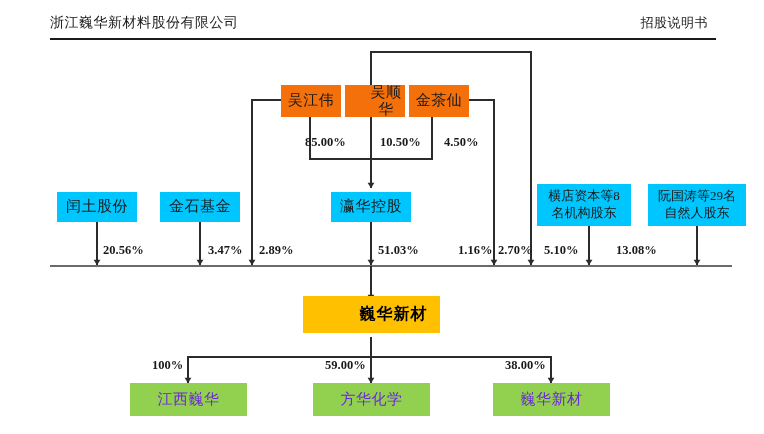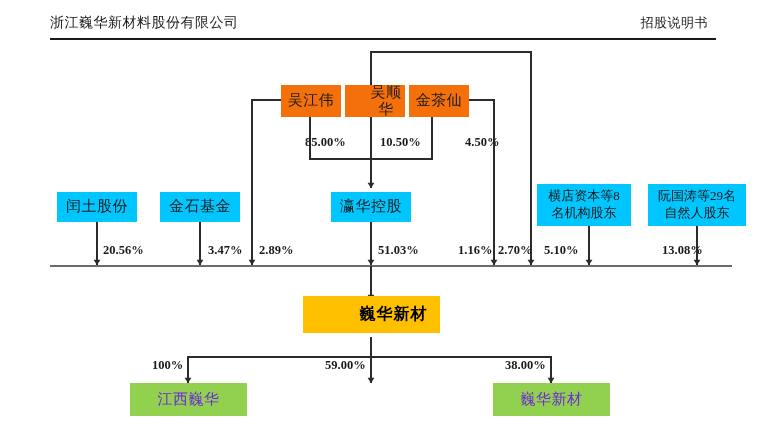--- a/index.html
+++ b/index.html
@@ -144,7 +144,7 @@
 
   <div class="pct" style="left:305px; top:135px;">85.00%</div>
   <div class="pct" style="left:380px; top:135px;">10.50%</div>
-  <div class="pct" style="left:444px; top:135px;margin-left:21px;">4.50%</div>
+  <div class="pct" style="left:444px; top:135px;">4.50%</div>
 
   <div class="node cyan" style="left:57px; top:192px; width:80px; height:30px;">闰土股份</div>
   <div class="node cyan" style="left:160px; top:192px; width:80px; height:30px;">金石基金</div>

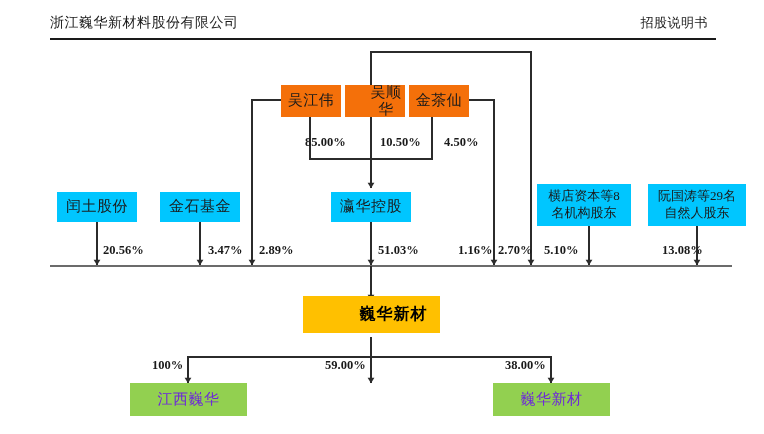--- a/index.html
+++ b/index.html
@@ -161,7 +161,7 @@
   <div class="pct" style="left:458px; top:243px;">1.16%</div>
   <div class="pct" style="left:498px; top:243px;">2.70%</div>
   <div class="pct" style="left:544px; top:243px;">5.10%</div>
-  <div class="pct" style="left:662px; top:243px;">13.08%</div>
+  <div class="pct" style="left:616px; top:243px;">13.08%</div>
 
   <div class="node gold" style="left:303px; top:296px; width:137px; height:37px;padding-left:44px;">巍华新材</div>
 

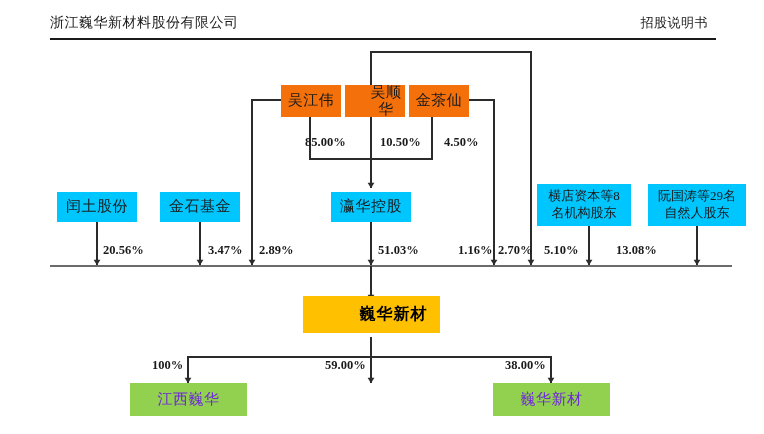--- a/index.html
+++ b/index.html
@@ -170,6 +170,7 @@
   <div class="pct" style="left:505px; top:358px;">38.00%</div>
 
   <div class="node green" style="left:130px; top:383px; width:117px; height:33px;">江西巍华</div>
+  <div class="node green" style="left:313px; top:383px; width:117px; height:33px;">方华化学</div>
   <div class="node green" style="left:493px; top:383px; width:117px; height:33px;">巍华新材</div>
 
 </div>

